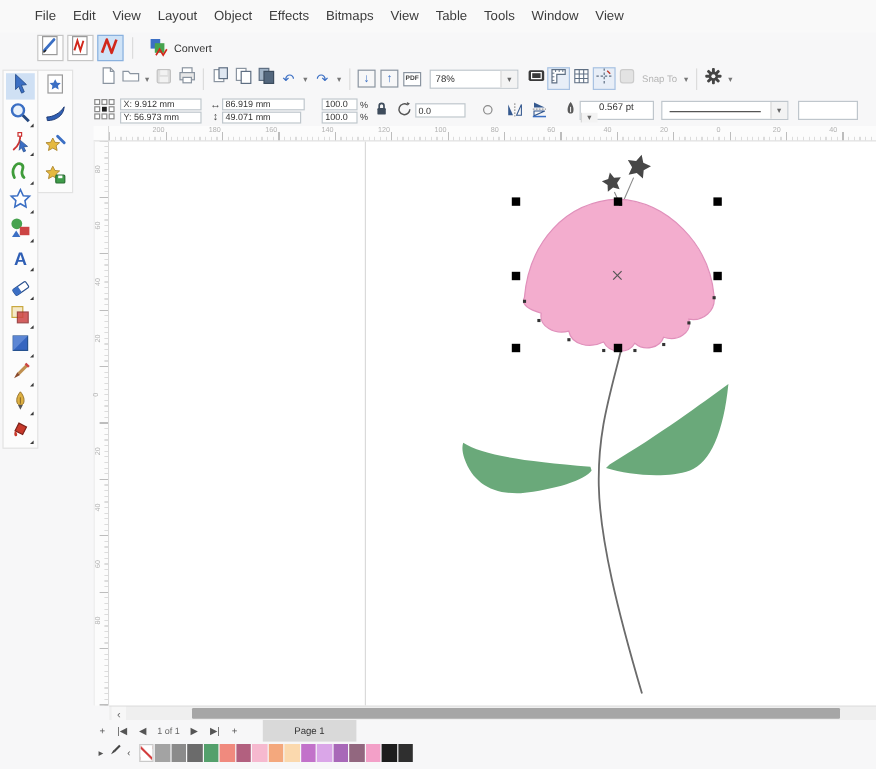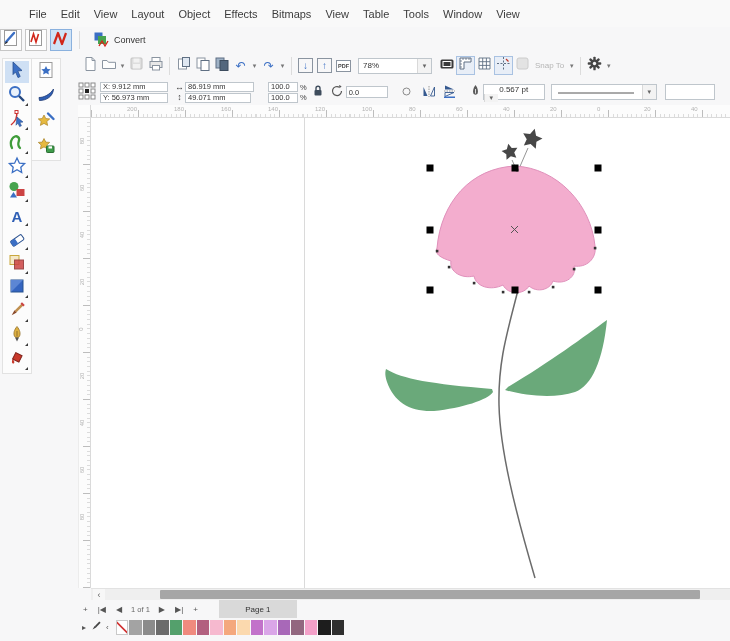--- a/index.html
+++ b/index.html
@@ -12,7 +12,7 @@
   .menu-item{cursor:default;}
 
   
-  .ctbar{position:absolute;top:27px;left:0;height:26px;display:flex;align-items:center;gap:3px;}
+  .ctbar{position:absolute;top:27px;left:0;height:26px;display:flex;align-items:center;gap:3px;padding-left:31px;}
   .tbtn{width:22px;height:22px;display:flex;align-items:center;justify-content:center;
         border:1px solid transparent;box-sizing:border-box;background:transparent;}
   .tbtn.framed{border-color:#c6c6c6;background:#fdfdfd;}

